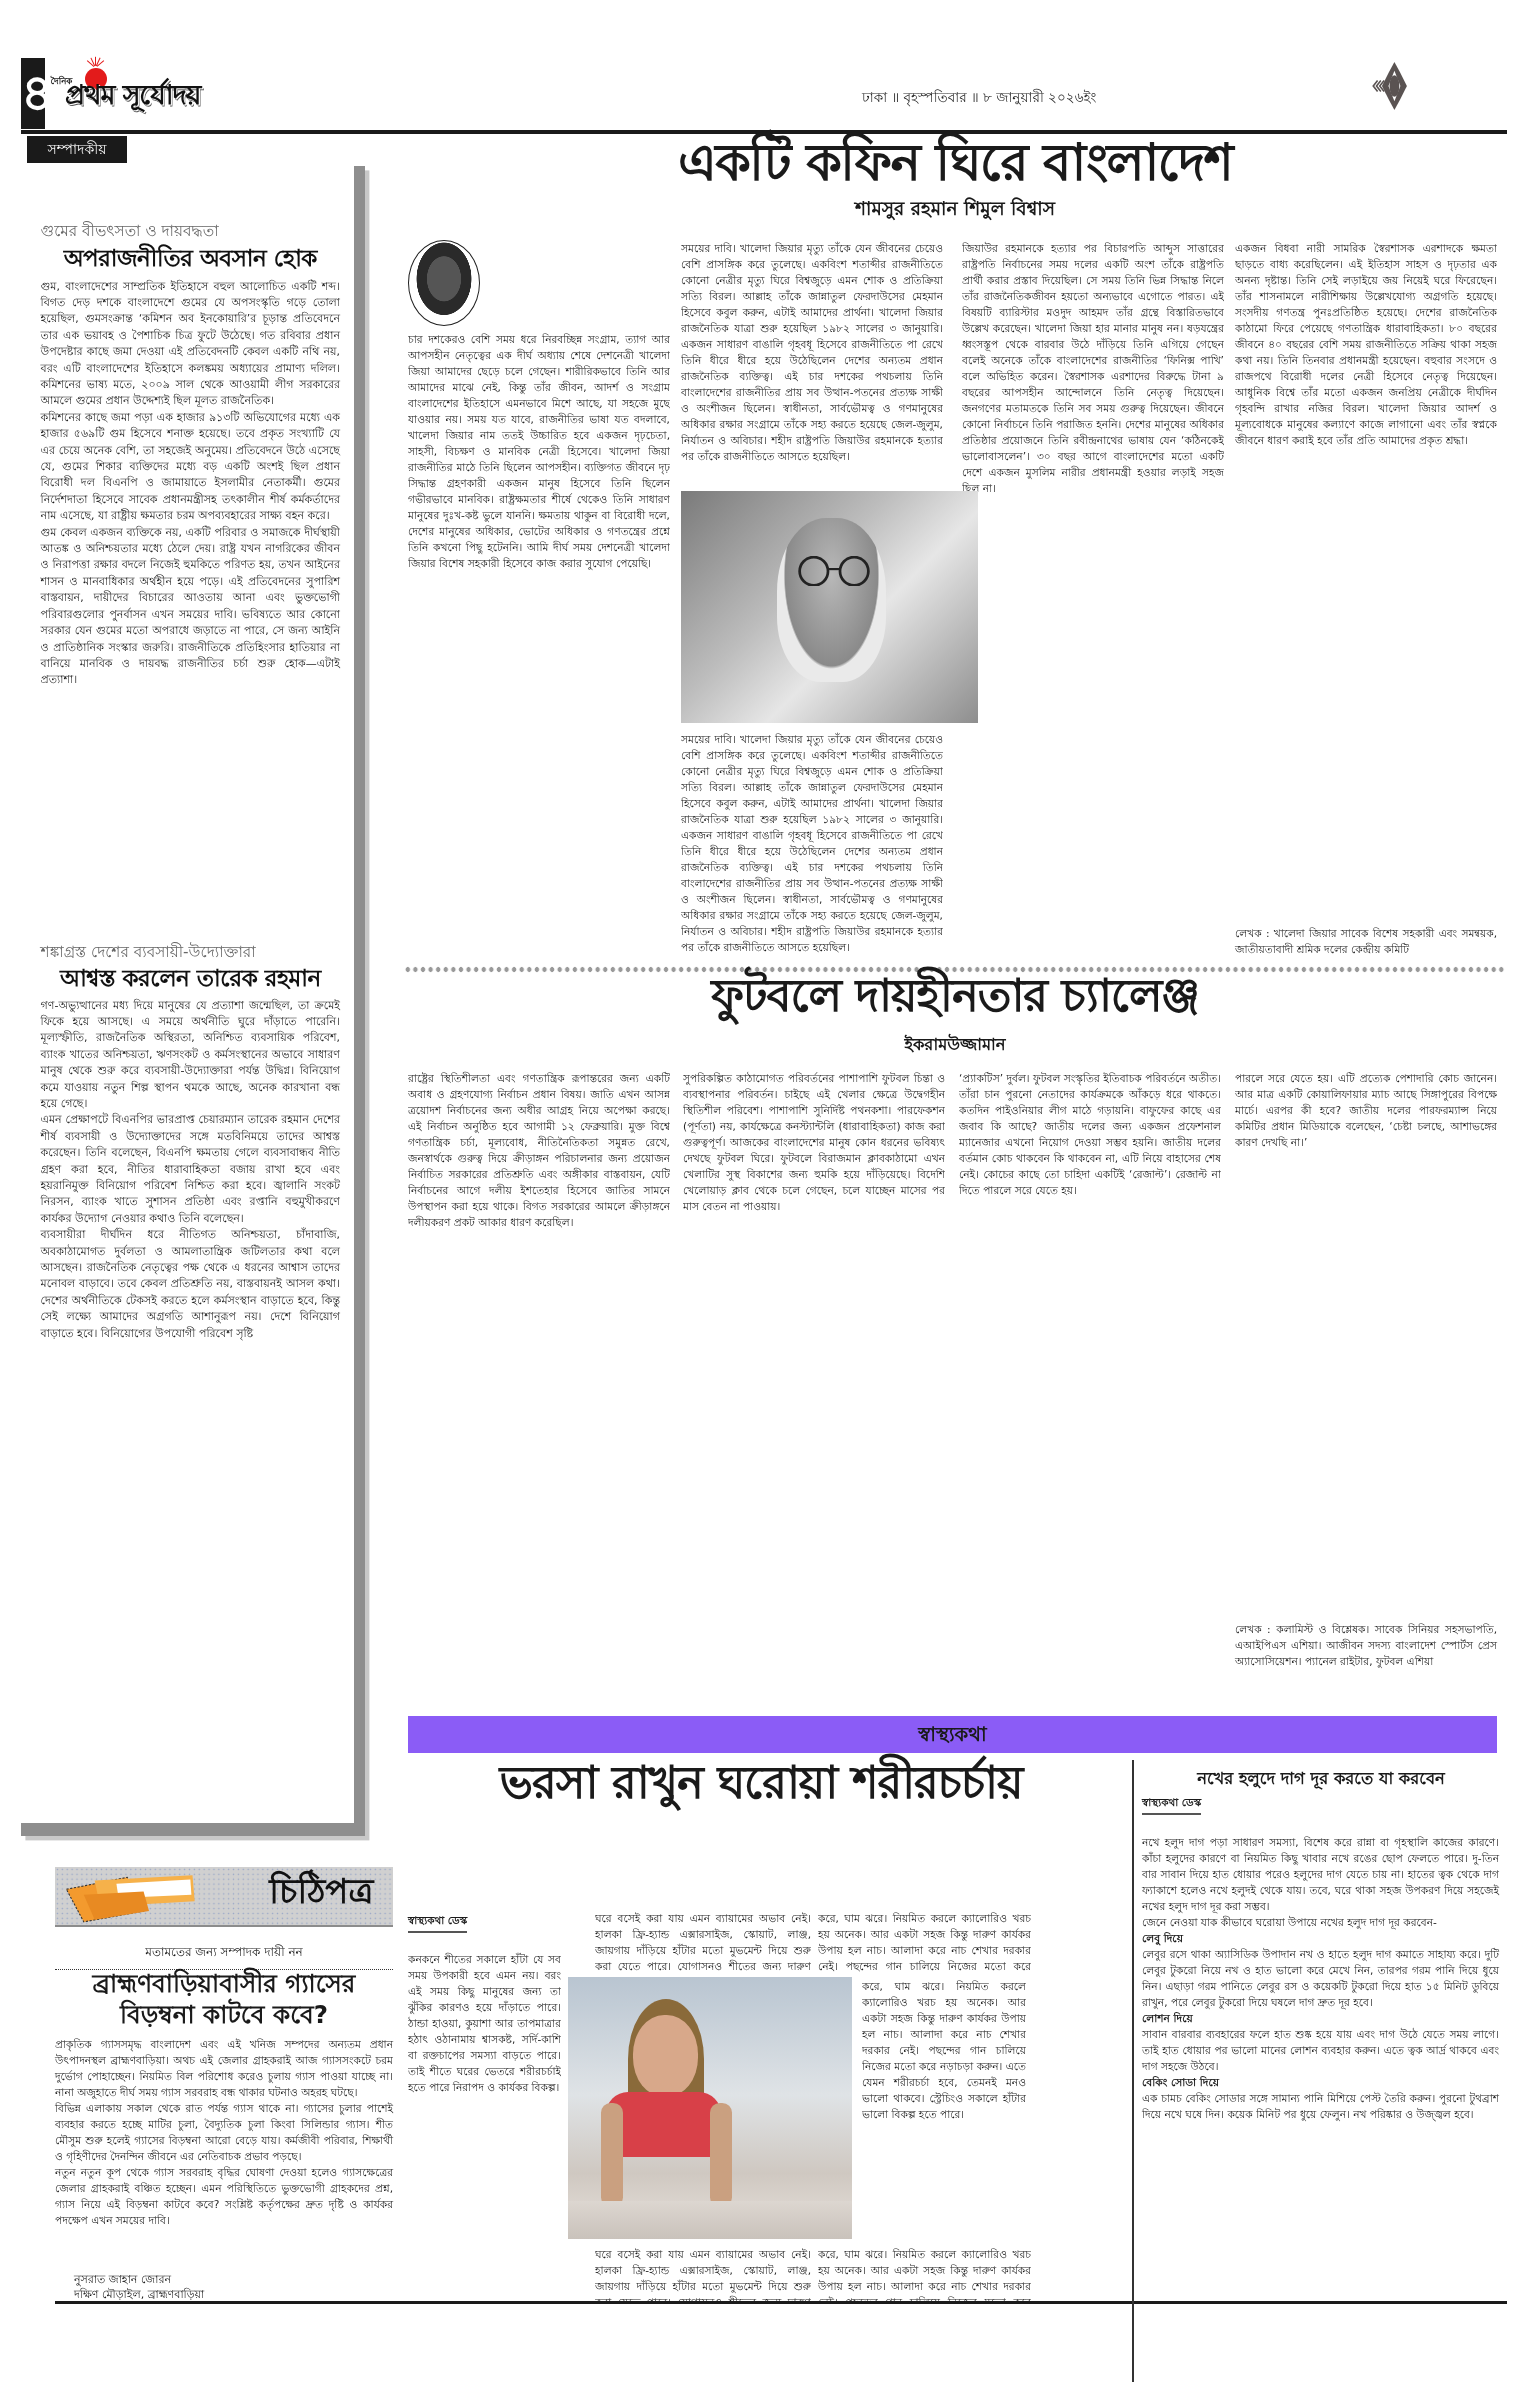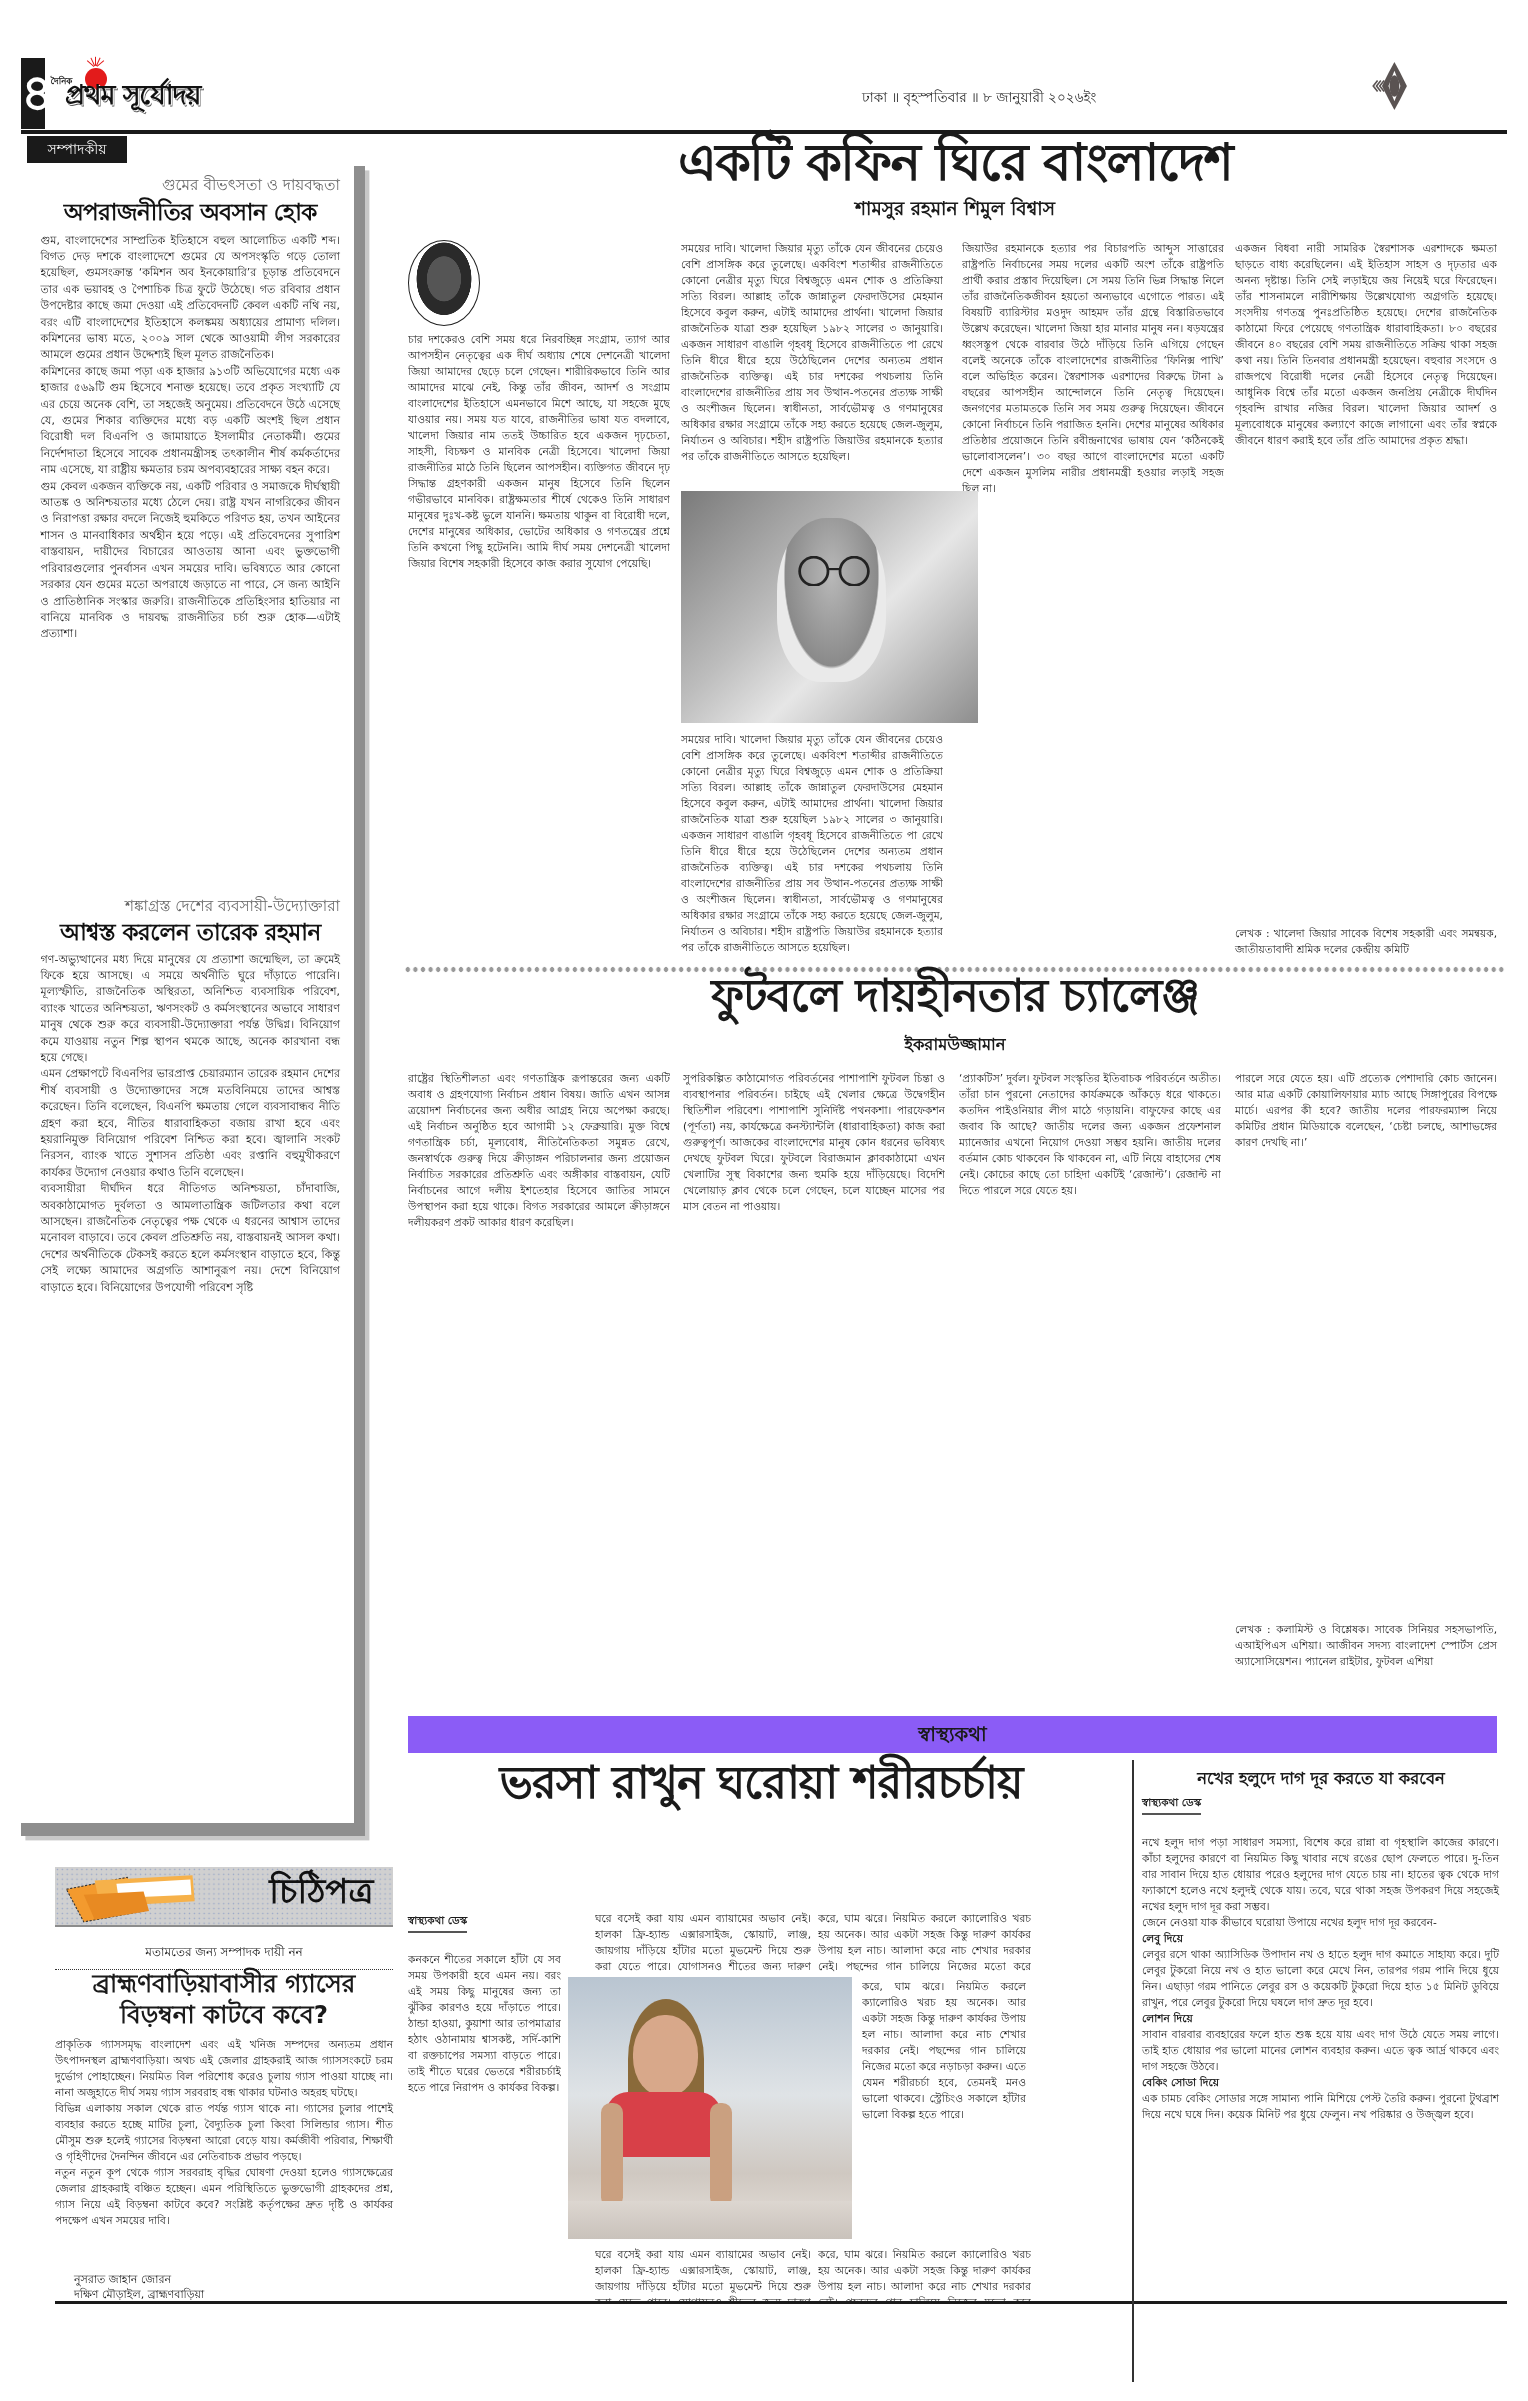--- a/index.html
+++ b/index.html
@@ -29,7 +29,7 @@
     box-shadow: 4.4px 4.4px 0 #c8c8c8; padding: 0 14px 0 19.6px; }
   .ed-dots { left: 5.5px; top: 166px; width: 4.4px; height: 1670px;
     background-image: radial-gradient(circle, #bbb 0.7px, transparent 0.7px); background-size: 4.4px 7.6px; }
-  .kicker { color: #666; text-align: right; font: 400 15.3px/1.2 "DejaVu Sans", sans-serif; }
+  .kicker { color: #666; text-align: left; font: 400 15.3px/1.2 "DejaVu Sans", sans-serif; margin-top: 46px; }
   .headline { color: #111; text-align: center; font: 700 23px/1.15 "DejaVu Sans", sans-serif; letter-spacing: -0.5px; }
   .body-j { text-align: justify; font: 400 10.6px/16px "DejaVu Sans", sans-serif; color: #1d1d1d; }
   .ed-box .body-j { font-size: 11px; line-height: 16.4px; }

